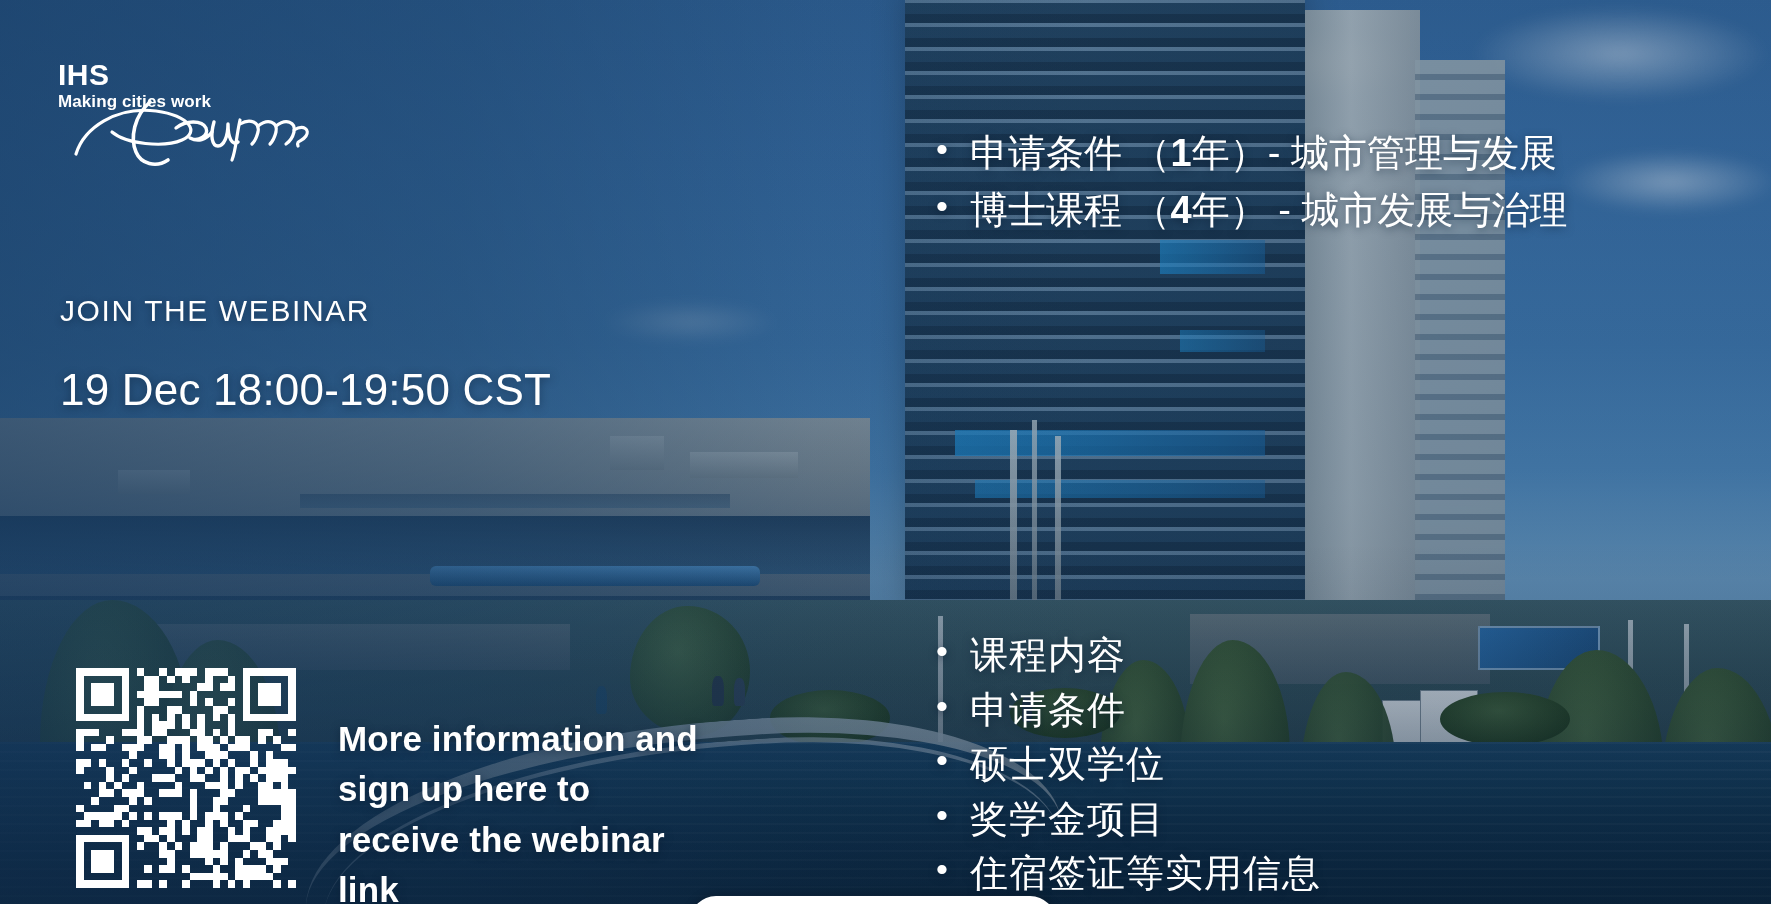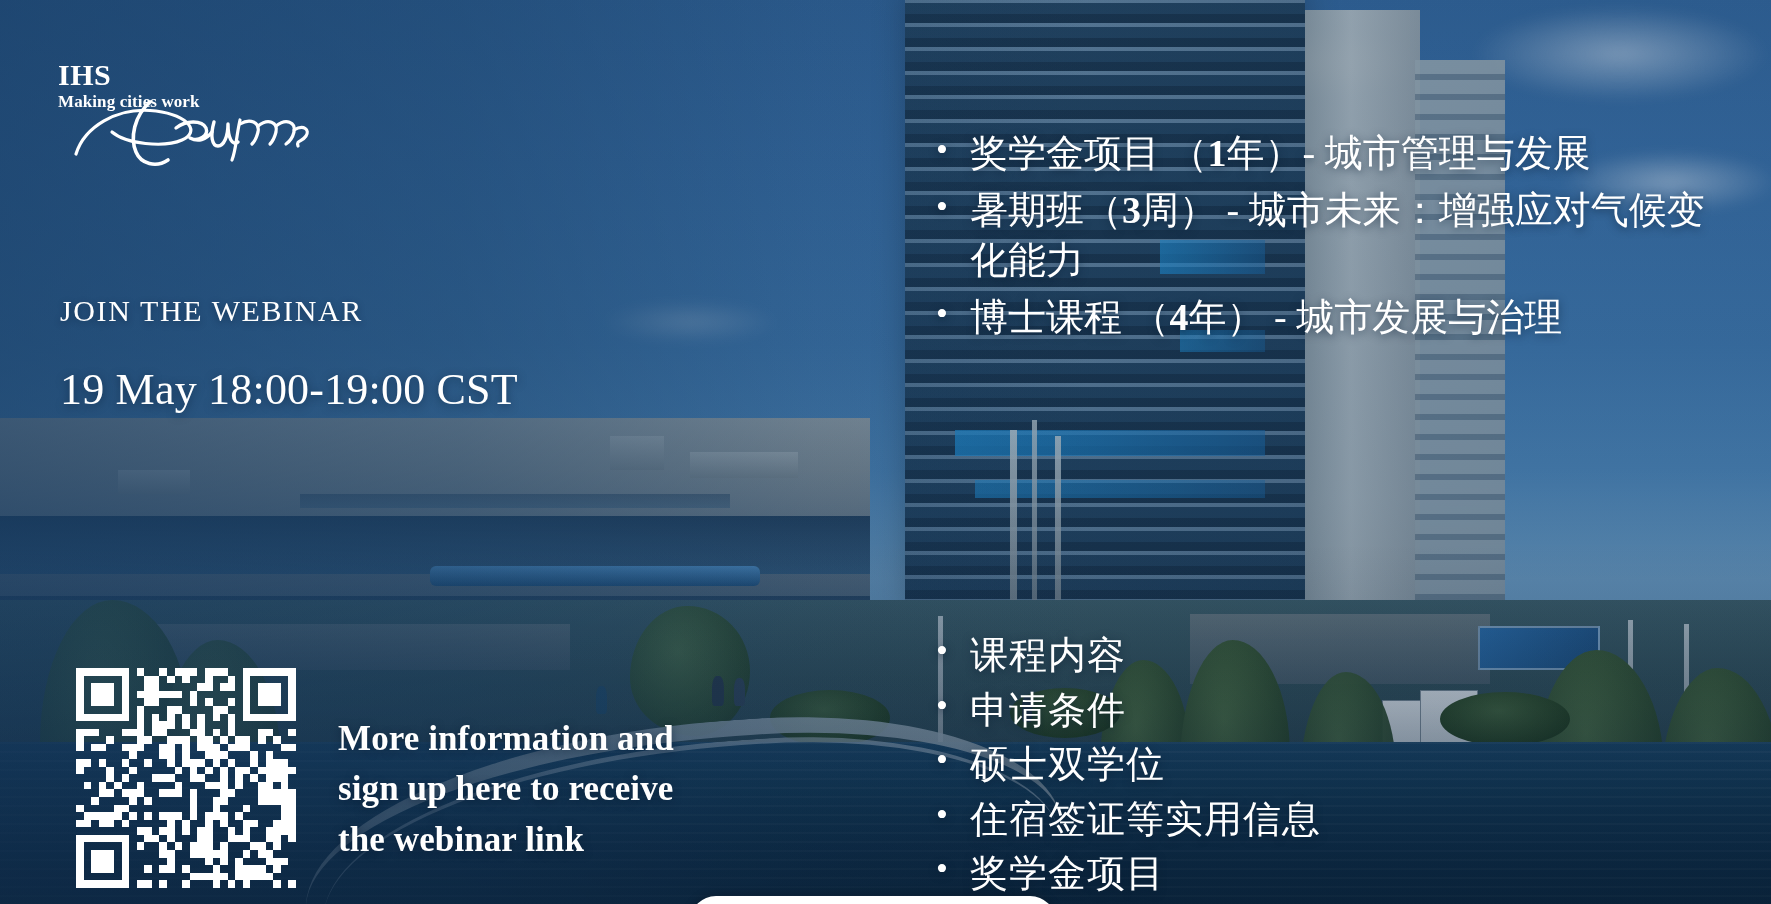--- a/index.html
+++ b/index.html
@@ -19,7 +19,6 @@
     height: 904px;
     overflow: hidden;
     background: #a16207;
-    font-family: Liberation Serif, serif;
   }
 
   

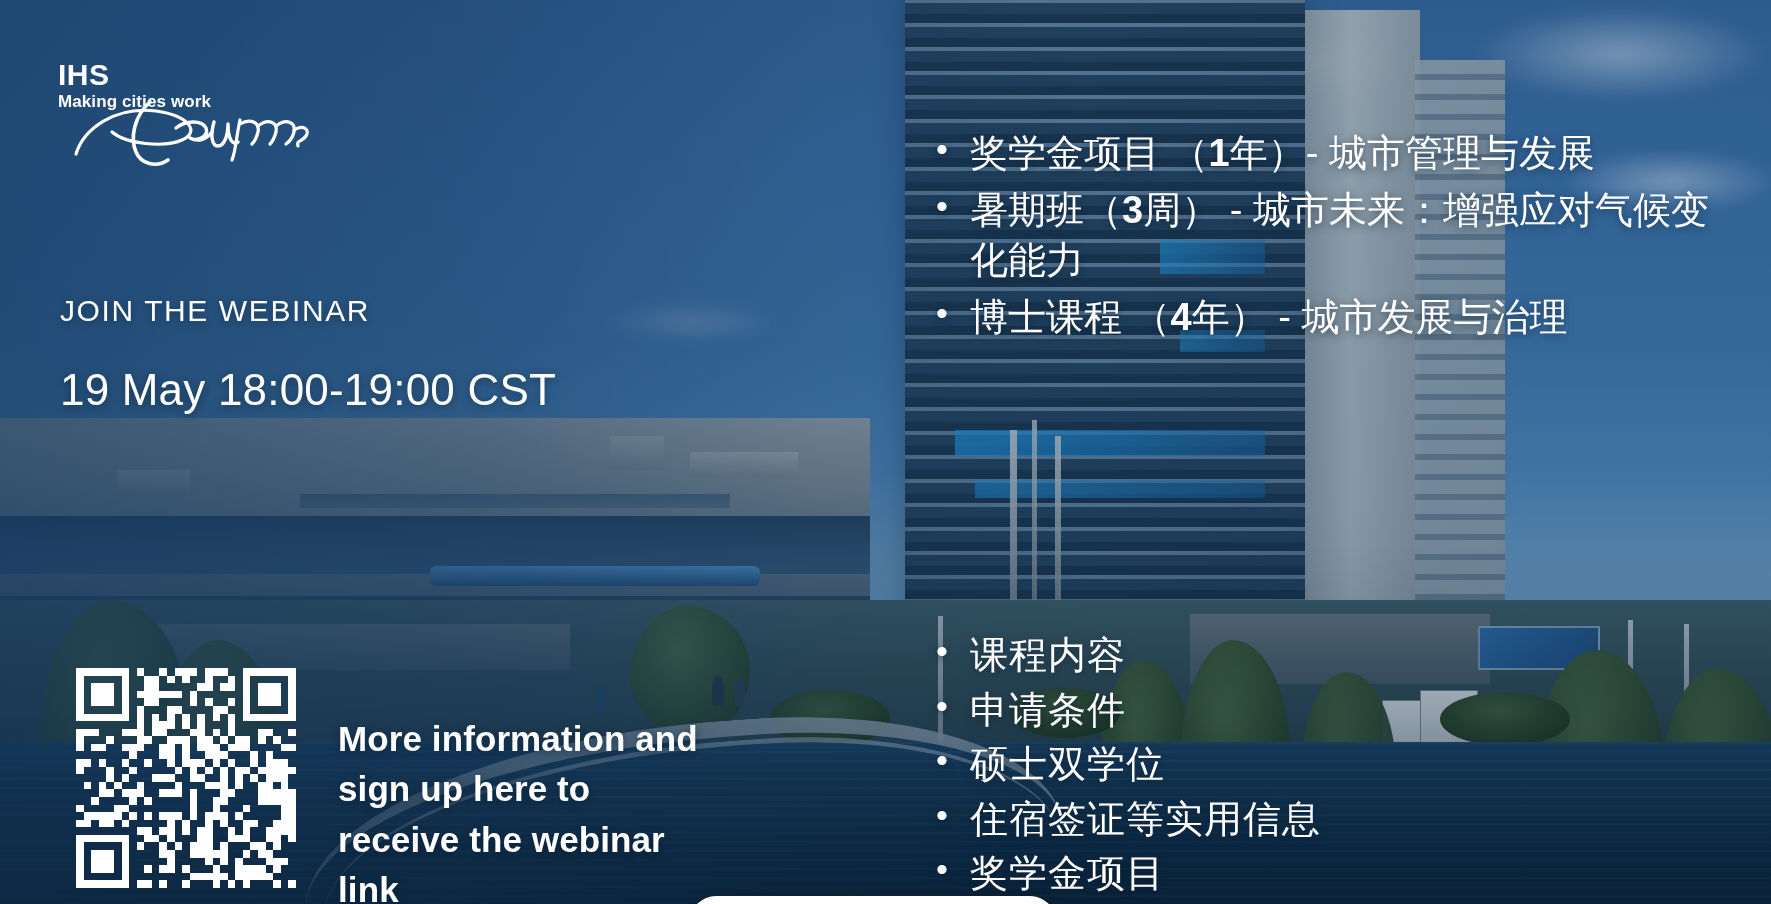--- a/index.html
+++ b/index.html
@@ -380,7 +380,7 @@
 
     <ul id="programme-list">
       <li>
-        <span>奖学金项目 （</span><b>1</b><span>年）- 城市管理与发展</span>
+        <span>申请条件 （</span><b>1</b><span>年）- 城市管理与发展</span>
       </li>
       <li>
         <span>暑期班（</span><b>3</b><span>周） - 城市未来：增强应对气候变化能力</span>

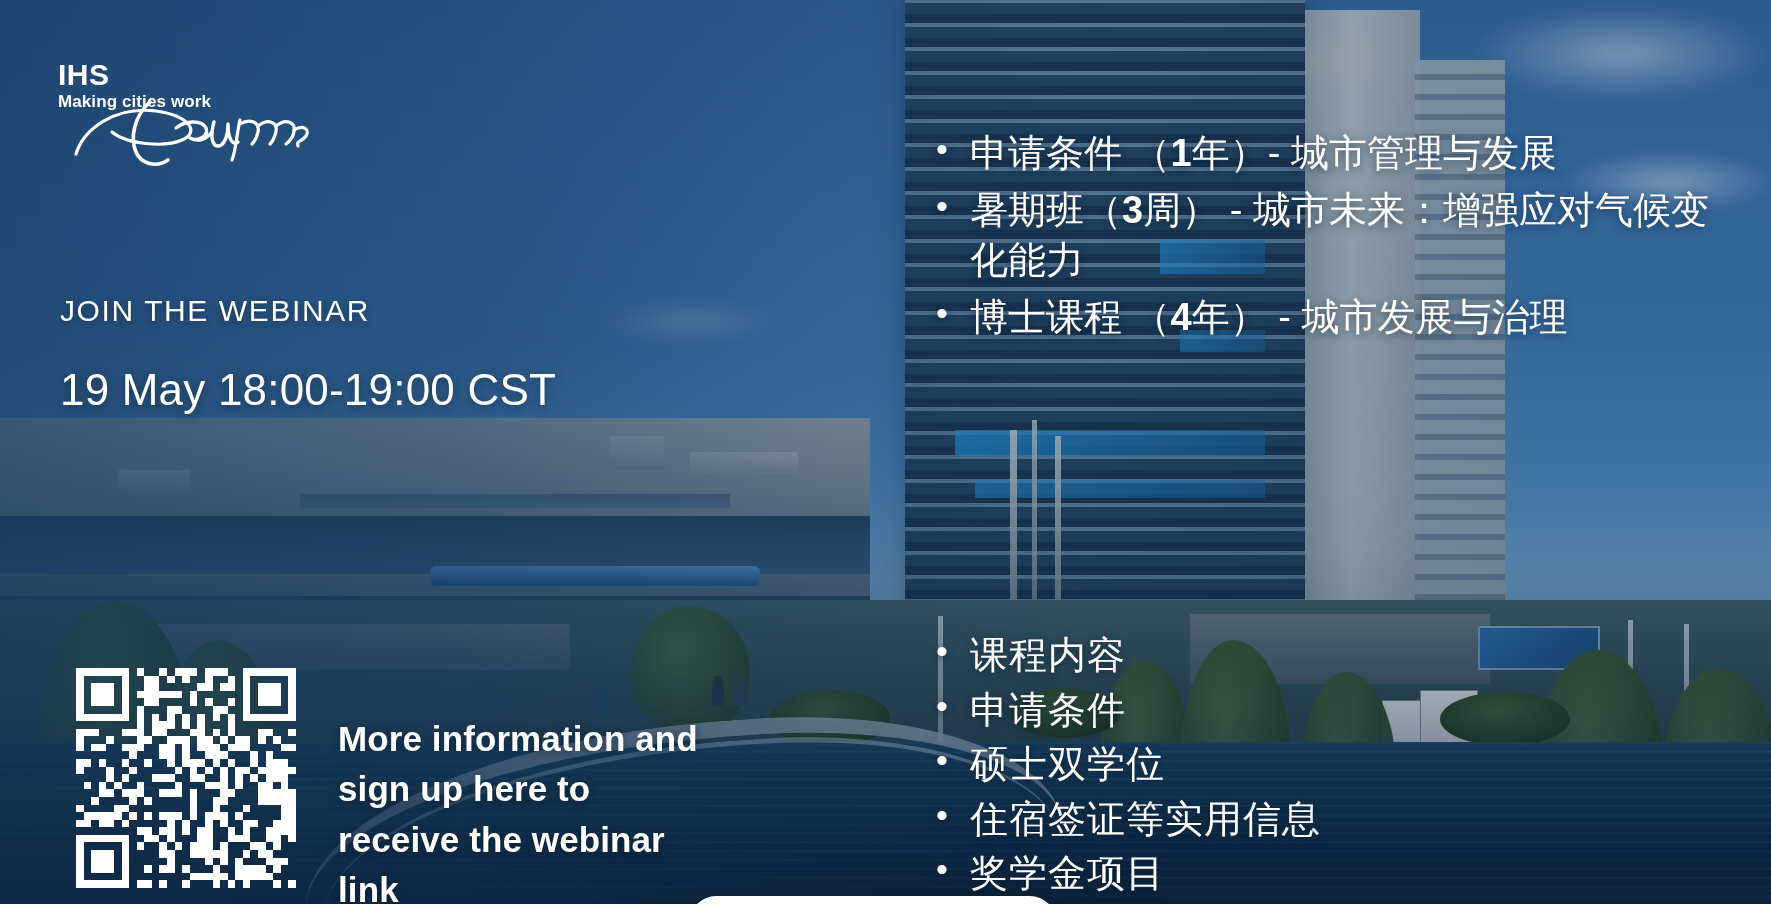--- a/index.html
+++ b/index.html
@@ -383,9 +383,6 @@
         <span>申请条件 （</span><b>1</b><span>年）- 城市管理与发展</span>
       </li>
       <li>
-        <span>暑期班（</span><b>3</b><span>周） - 城市未来：增强应对气候变化能力</span>
-      </li>
-      <li>
         <span>博士课程 （</span><b>4</b><span>年） - 城市发展与治理</span>
       </li>
     </ul>

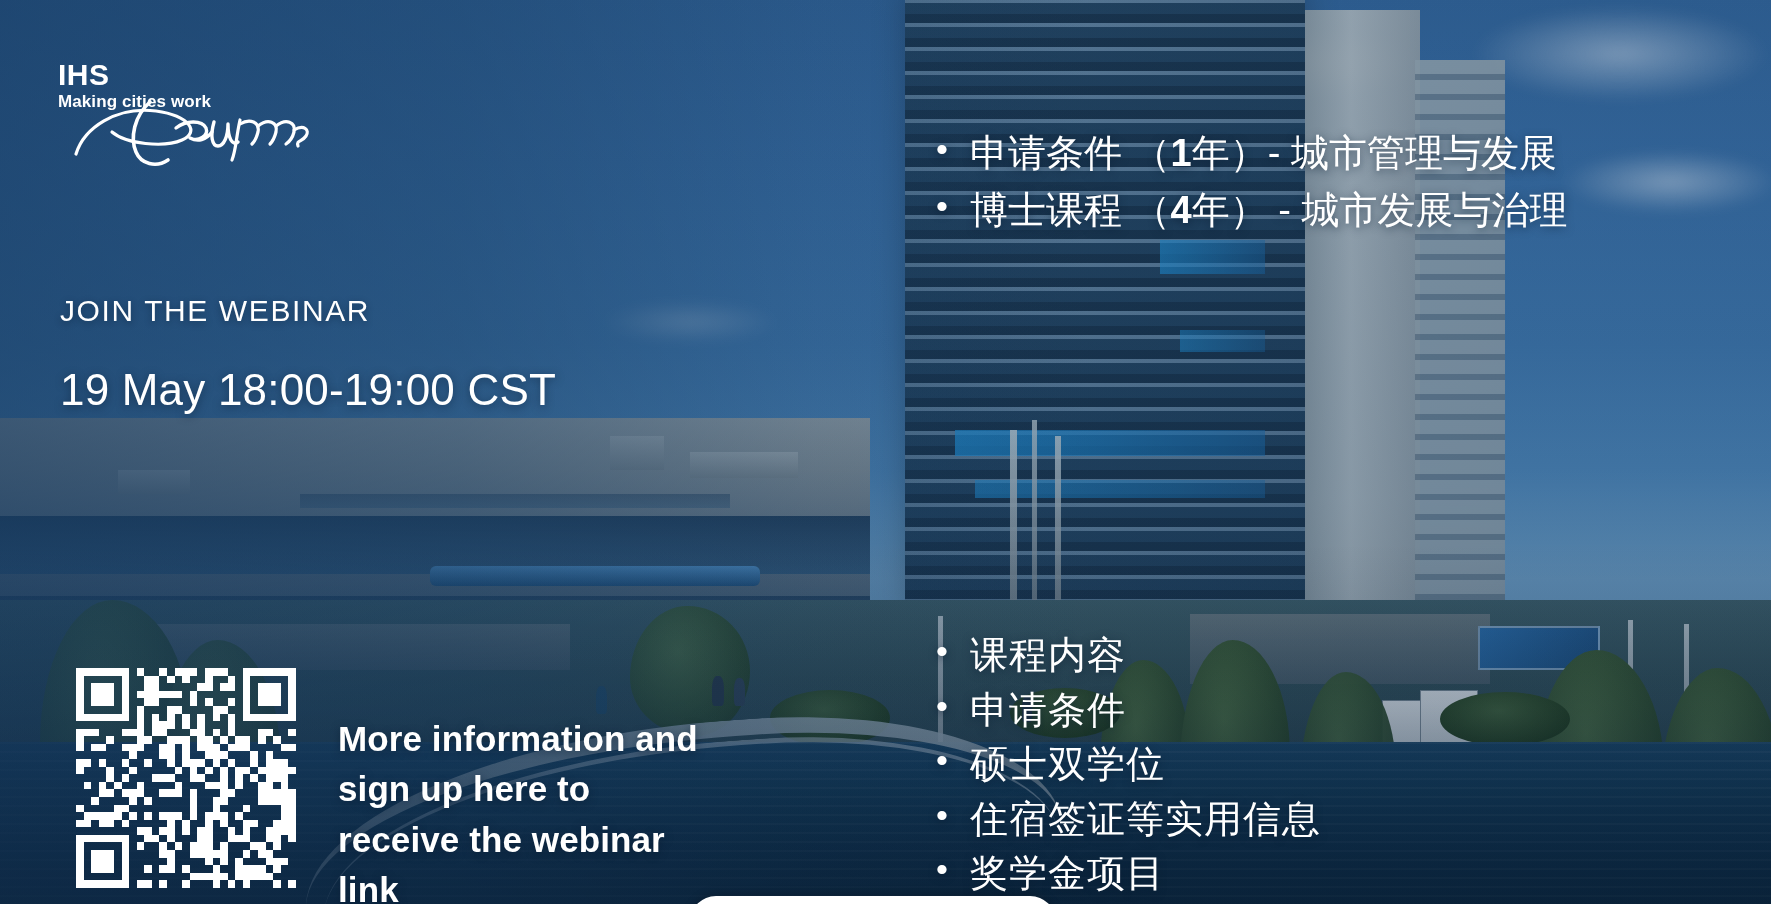--- a/index.html
+++ b/index.html
@@ -365,7 +365,7 @@
 
     <div id="headline-block">
       <div class="kicker">JOIN THE WEBINAR</div>
-      <div class="datetime">19 May 18:00-19:00 CST</div>
+      <div class="datetime">19 Dec 18:00-19:50 CST</div>
     </div>
 
     <div id="qr">

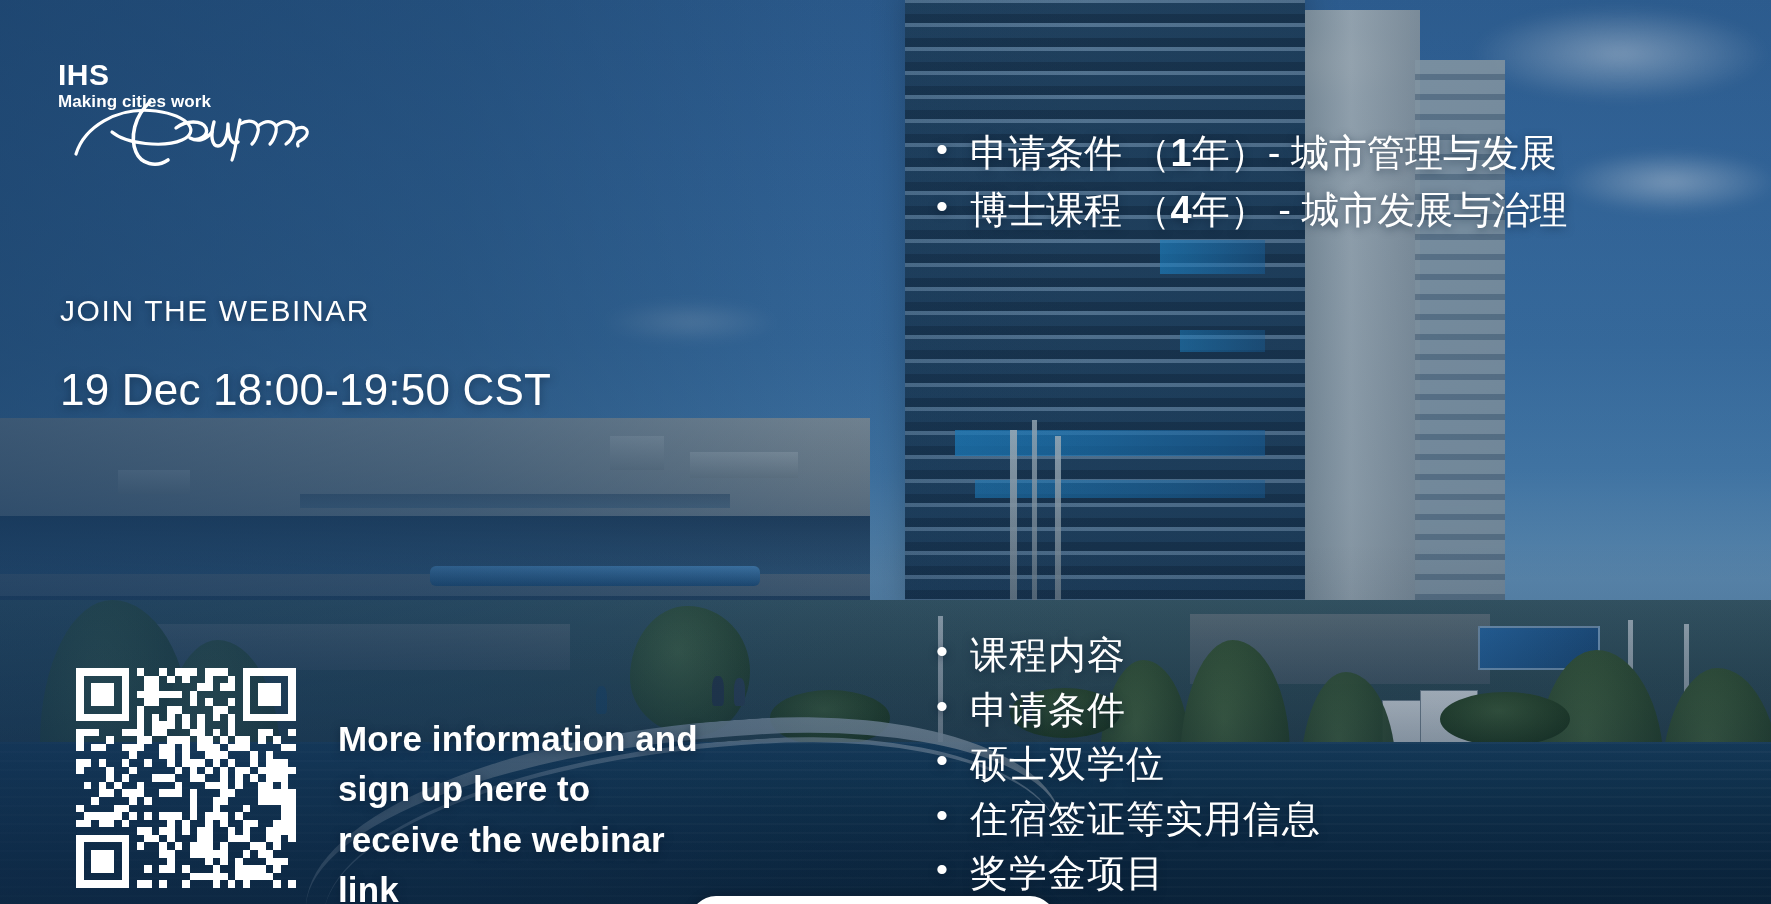--- a/index.html
+++ b/index.html
@@ -391,8 +391,8 @@
       <li>课程内容</li>
       <li>申请条件</li>
       <li>硕士双学位</li>
+      <li>奖学金项目</li>
       <li>住宿签证等实用信息</li>
-      <li>奖学金项目</li>
     </ul>
 
     <div id="cta-pill"></div>

